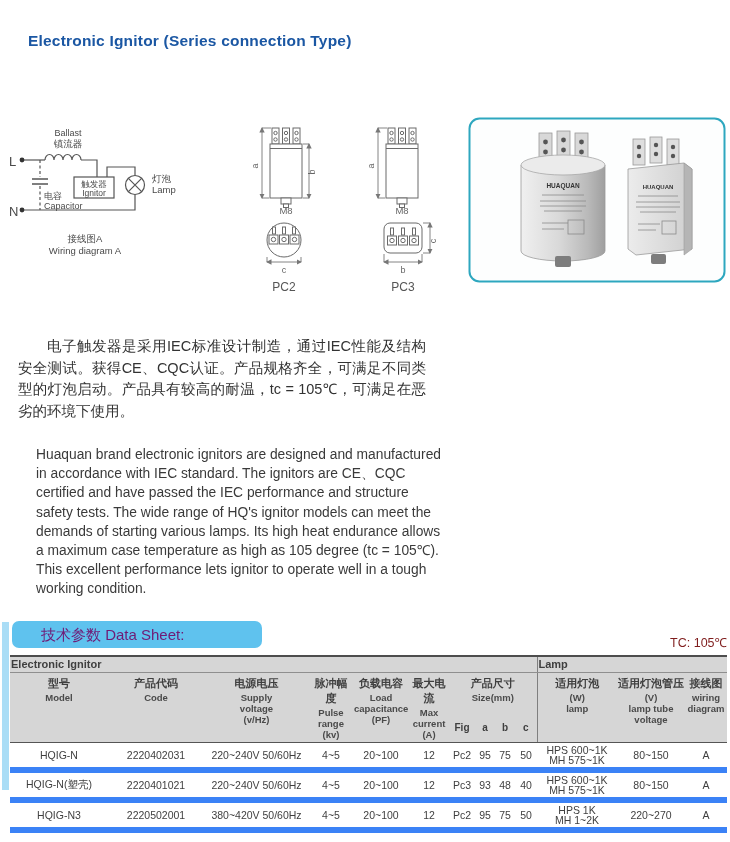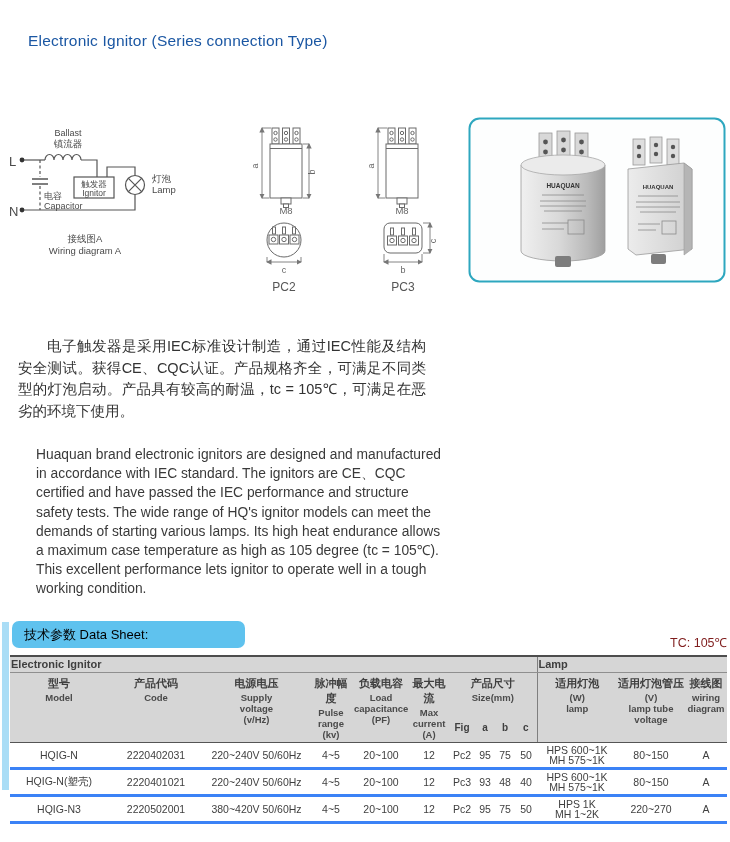--- a/index.html
+++ b/index.html
@@ -7,7 +7,7 @@
         font-family:"Liberation Sans",sans-serif;color:#3c3c3c;}
   
   .title-zh{position:absolute;left:28px;top:12px;font-size:16px;font-weight:bold;color:#1b57a3;}
-  .title-en{position:absolute;left:28px;top:32px;font-size:15.5px;font-weight:normal;color:#1b57a3;letter-spacing:.2px;}
+  .title-en{position:absolute;left:28px;top:32px;font-size:15.5px;font-weight:bold;color:#1b57a3;letter-spacing:.2px;}
   
   .svg-abs{position:absolute;}
   

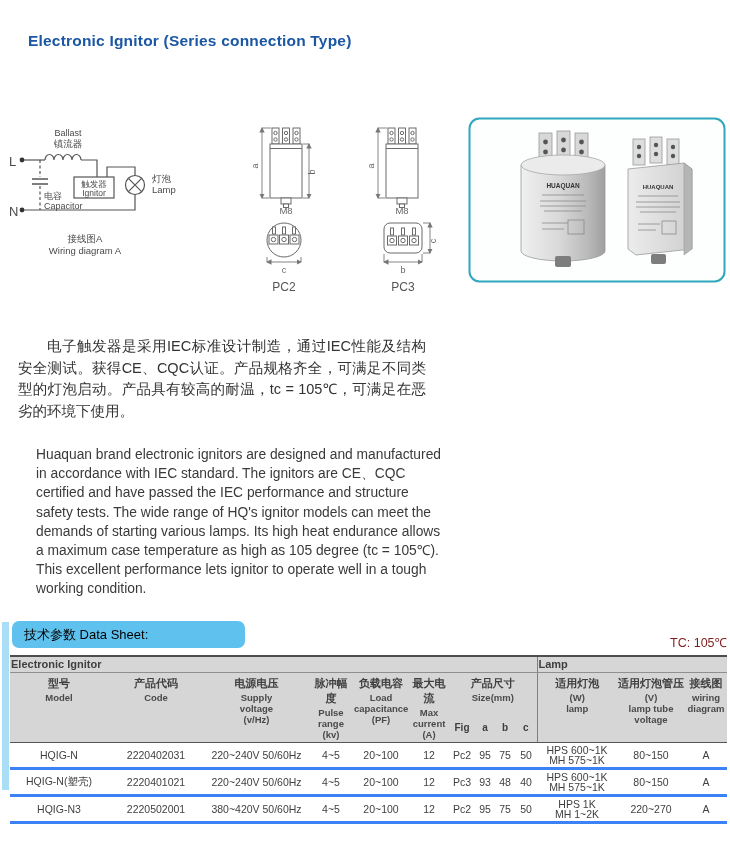--- a/index.html
+++ b/index.html
@@ -18,7 +18,7 @@
   
   .edge-strip{position:absolute;left:2px;top:622px;width:7px;height:168px;background:#aaddf6;}
   .ds-tab{position:absolute;left:12px;top:621px;width:221px;height:27px;background:#5fc2ee;
-          border-radius:7px;line-height:27px;padding-left:12px;font-size:13px;color:#000000;}
+          border-radius:7px;line-height:27px;padding-left:29px;font-size:15px;color:#701a75;}
   .tc-note{position:absolute;left:580px;top:634px;width:147px;text-align:right;font-size:12.5px;color:#7f1d1d;}
   table.ds{position:absolute;left:10px;top:655px;width:717px;border-collapse:collapse;
            table-layout:fixed;color:#3f3f3f;border-top:2px solid #4d4d4d;}

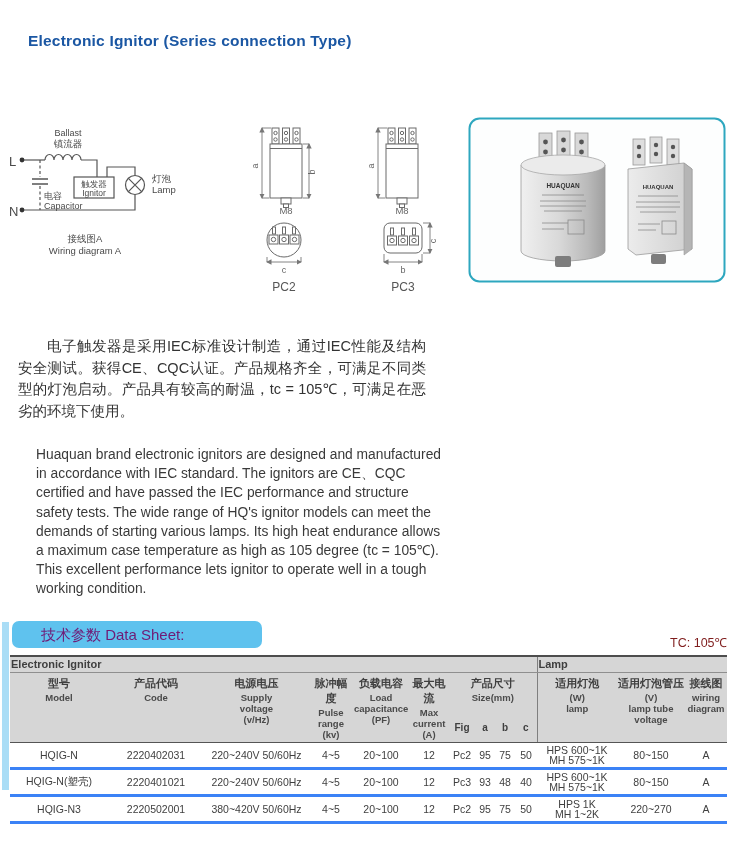--- a/index.html
+++ b/index.html
@@ -29,7 +29,7 @@
   .h-en{display:block;font-size:9.5px;line-height:11px;white-space:pre-line;color:#4a4a4a;padding-top:1px;}
   th.sub{font-size:10px;vertical-align:bottom;padding-bottom:2px;border-bottom:1.5px solid #555;}
   th.hdr-b{border-bottom:1.5px solid #555;}
-  table.ds td{font-size:10.5px;text-align:center;padding:2px 1px;border-bottom:3px solid #3b82f6;height:20px;vertical-align:middle;}
+  table.ds td{font-size:10.5px;text-align:center;padding:2px 1px;border-bottom:6px solid #3b82f6;height:20px;vertical-align:middle;}
   td.left{text-align:left;padding-left:8px;}
   td.lamp2{font-size:9px;line-height:10px;white-space:pre-line;}
   

